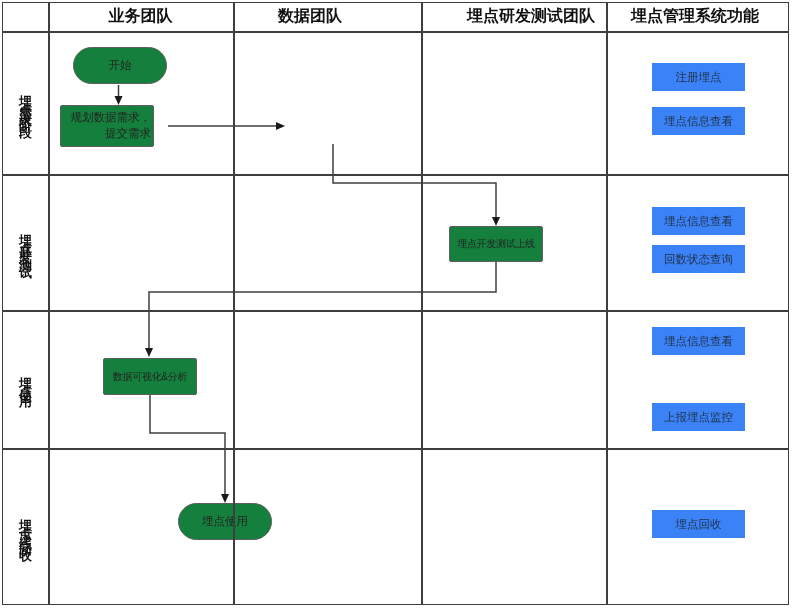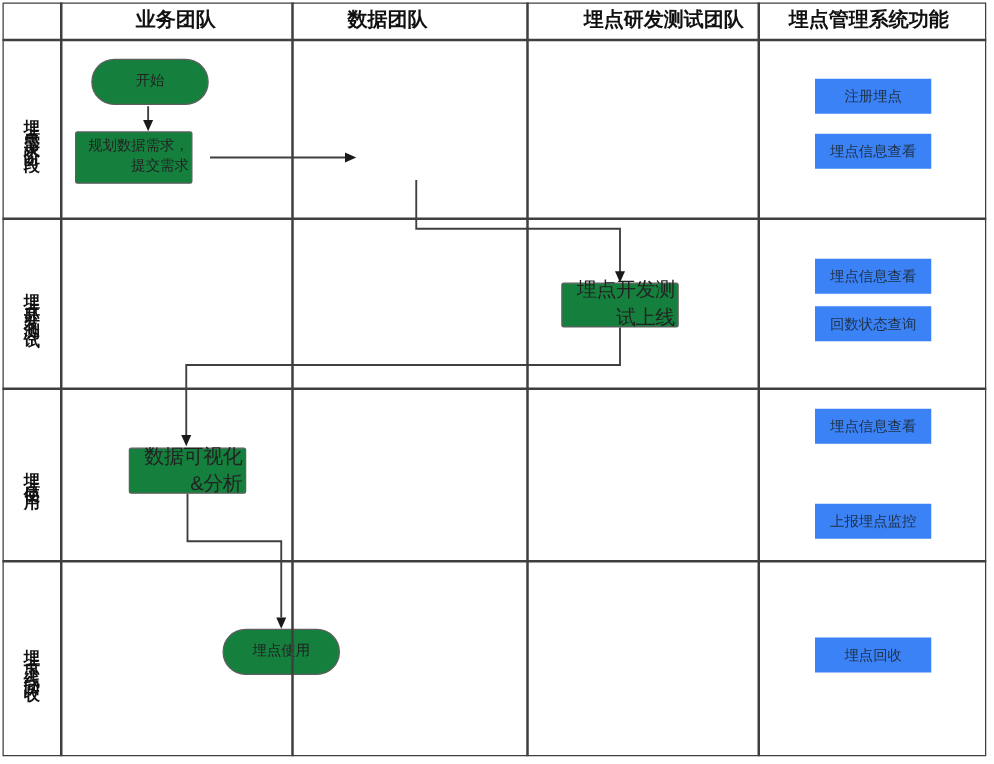--- a/index.html
+++ b/index.html
@@ -34,7 +34,7 @@
     text-align:right; font-size:11.5px; line-height:1.35; color:#222; z-index:2; padding:1px 2px;
   }
   .stadium { border-radius:19px; }
-  .tight { font-size:16px; letter-spacing:-0.3px; }
+  .tight { font-size:10px; letter-spacing:-0.3px; }
   
   .feature {
     position:absolute; left:652px; width:93px; height:28px; background:#3b82f6;

